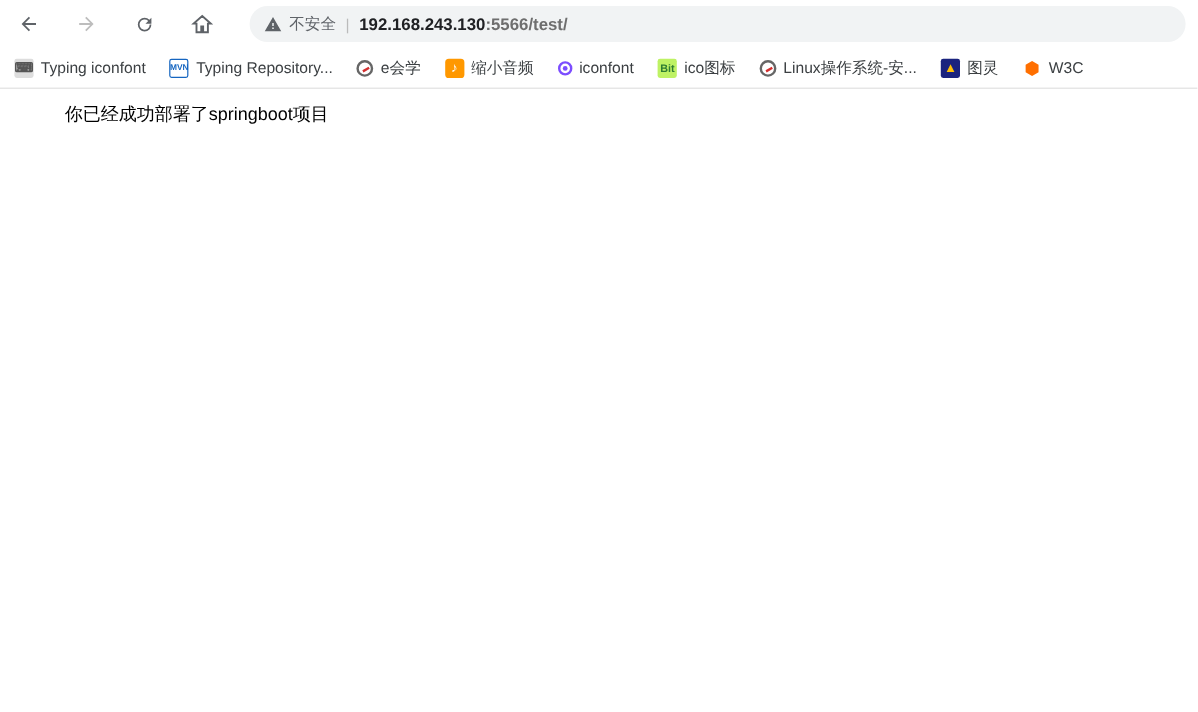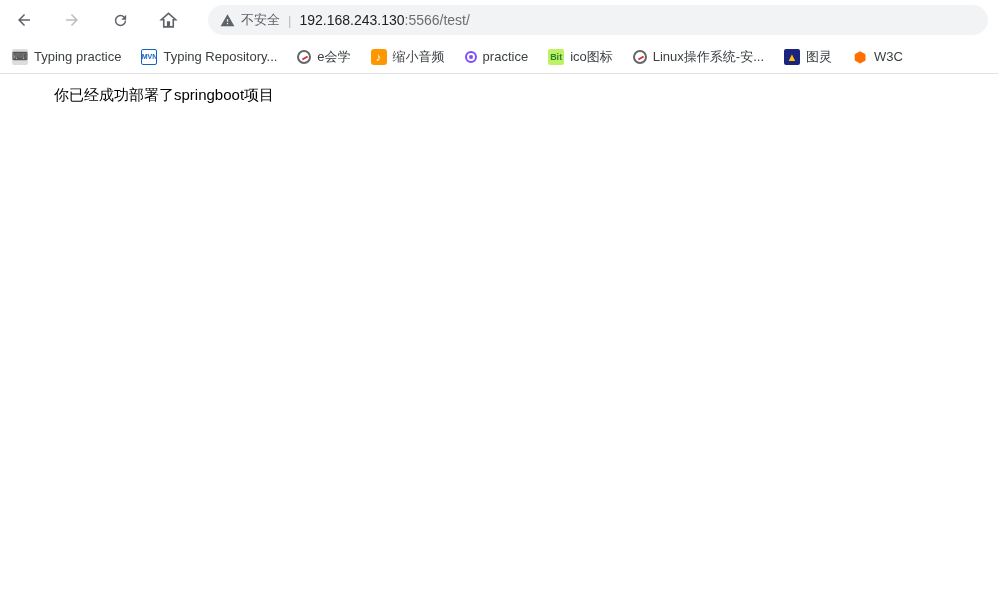--- a/index.html
+++ b/index.html
@@ -60,6 +60,7 @@
     .addr-url {
       color: #202124;
       font-size: 14px;
+      font-weight: bold;
     }
     .addr-url .host {
       color: #202124;

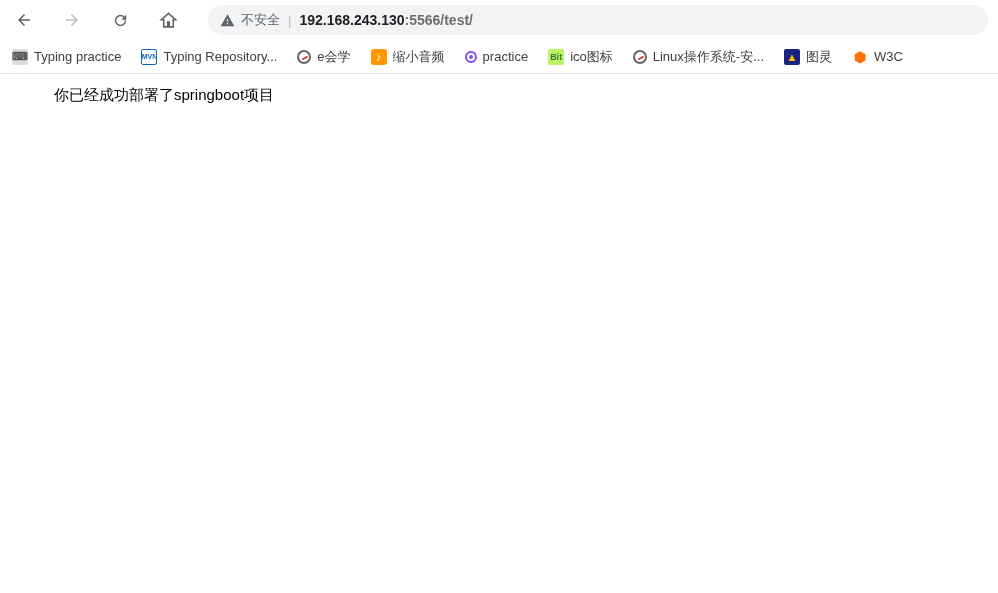--- a/index.html
+++ b/index.html
@@ -147,7 +147,7 @@
 <div class="bookmarks">
   <div class="bookmark">
     <span class="bk-icon" style="background:#ddd;color:#555;">⌨</span>
-    <span>Typing practice</span>
+    <span>Typing iconfont</span>
   </div>
   <div class="bookmark">
     <span class="bk-icon" style="background:#fff;color:#1565c0;border:1px solid #1565c0;font-size:7px;">MVN</span>

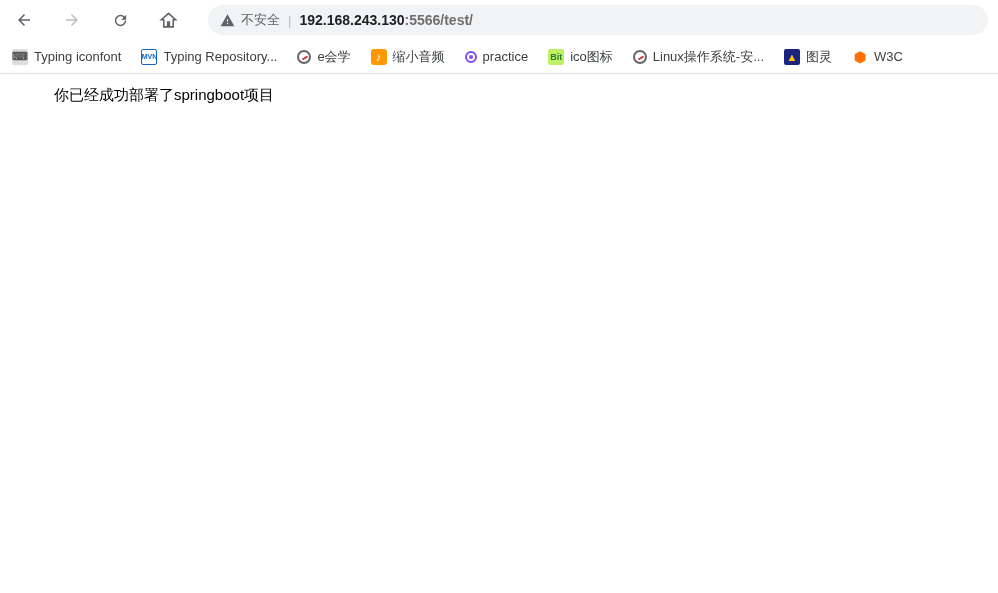--- a/index.html
+++ b/index.html
@@ -167,7 +167,7 @@
     <span class="bk-icon" style="background:#fff;border:2px solid #7c4dff;border-radius:50%;width:12px;height:12px;">
         <span style="display:block;width:4px;height:4px;background:#7c4dff;border-radius:50%;margin:2px auto;"></span>
       </span>
-    <span>practice</span>
+    <span>iconfont</span>
   </div>
   <div class="bookmark">
     <span class="bk-icon" style="color:#2e7d32;font-size:9px;background:#bef264;">Bit</span>

